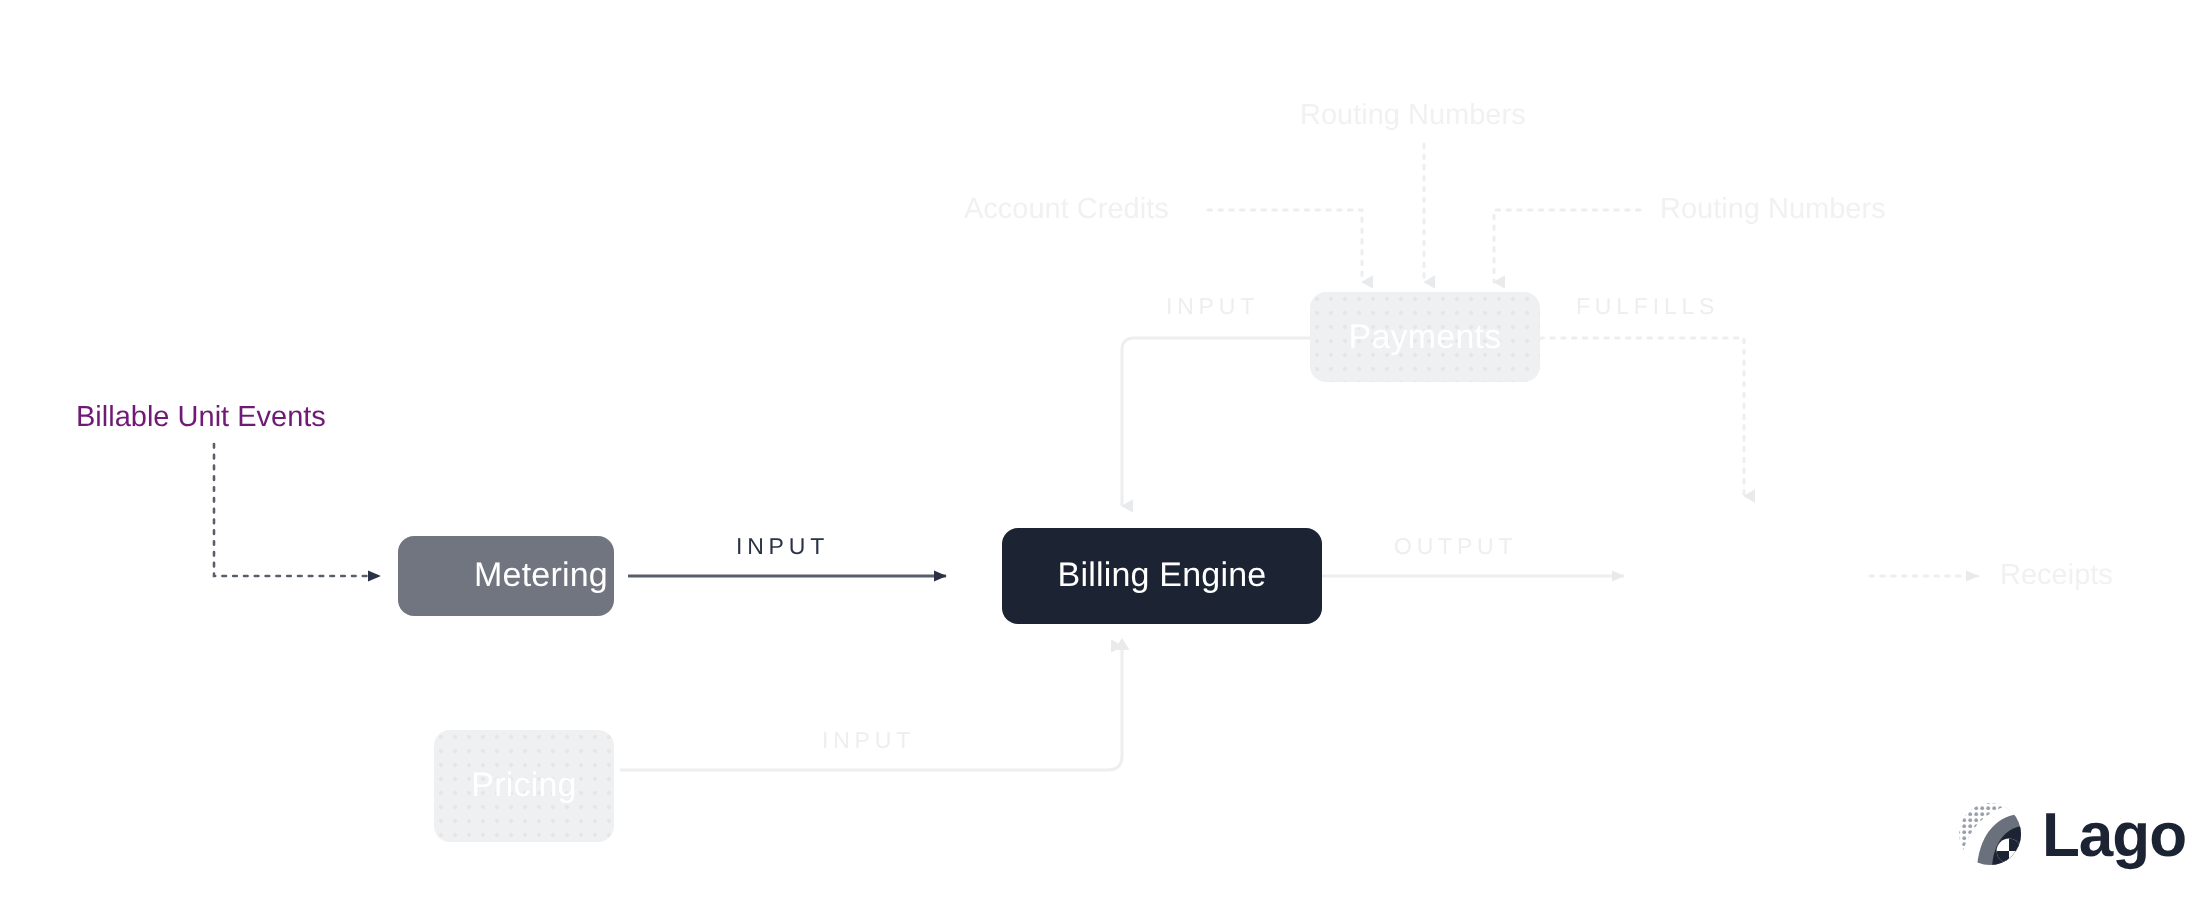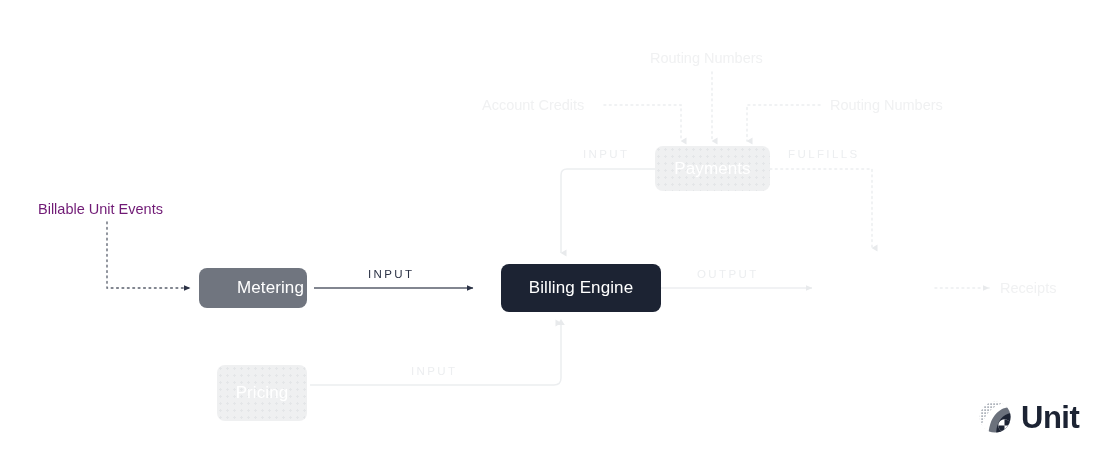--- a/index.html
+++ b/index.html
@@ -192,7 +192,7 @@
         <path d="M20.3,25.5 A6.2,6.2 0 0 0 26.5,31.7 L26.5,25.5 Z" fill="#1c2333"></path>
       </g>
     </svg>
-    <div id="logo-word">Unit</div>
+    <div id="logo-word">Lago</div>
   </div>
 
 </div>

